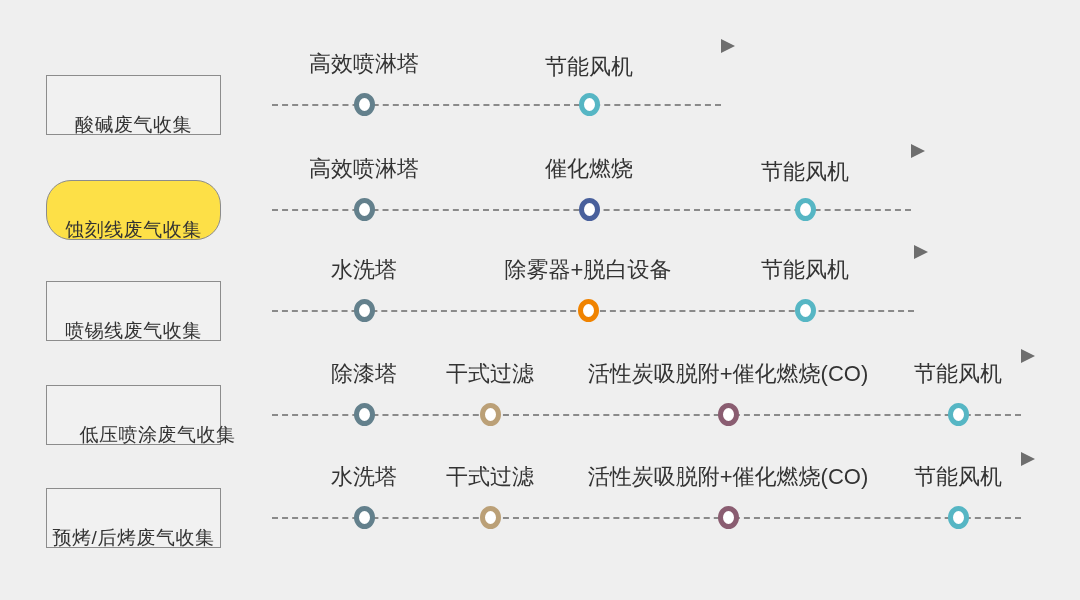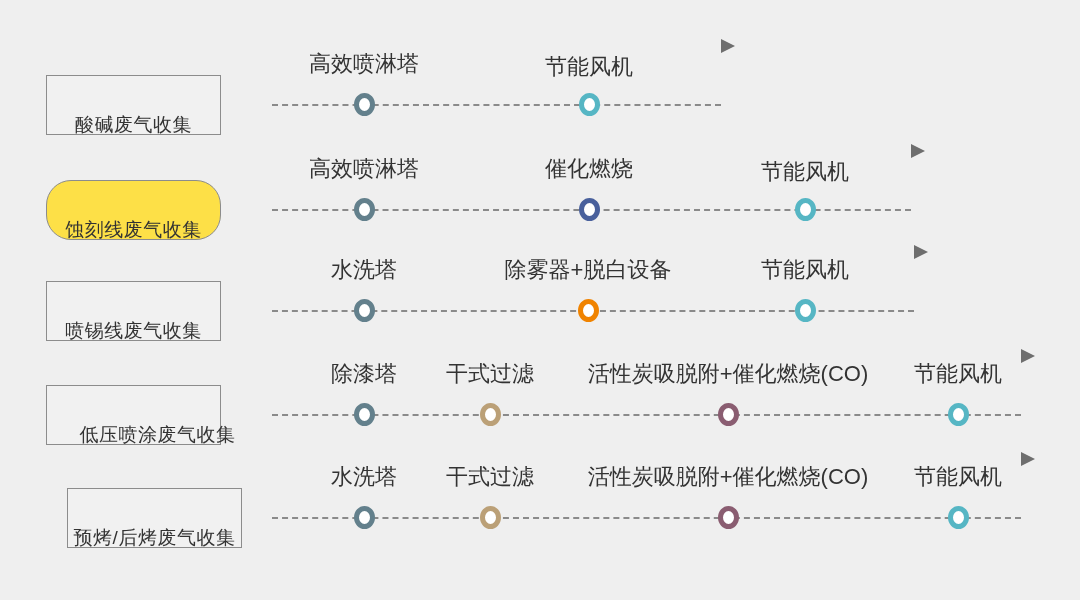--- a/index.html
+++ b/index.html
@@ -156,7 +156,7 @@
       <div class="node-label" style="left: 958px; top: 8px; color: rgb(51, 51, 51);">节能风机</div>
     </div>
     <div class="row" style="top: 458px;">
-      <div class="src-box" style="background: rgb(241, 241, 241); border-color: rgb(140, 140, 140); margin-left: 21px;">
+      <div class="src-box" style="background: rgb(241, 241, 241); border-color: rgb(140, 140, 140);">
         <span class="src-label" style="color: rgb(51, 51, 51);">预烤/后烤废气收集</span>
       </div>
       <div class="track" style="left: 272px; width: 749px;">

